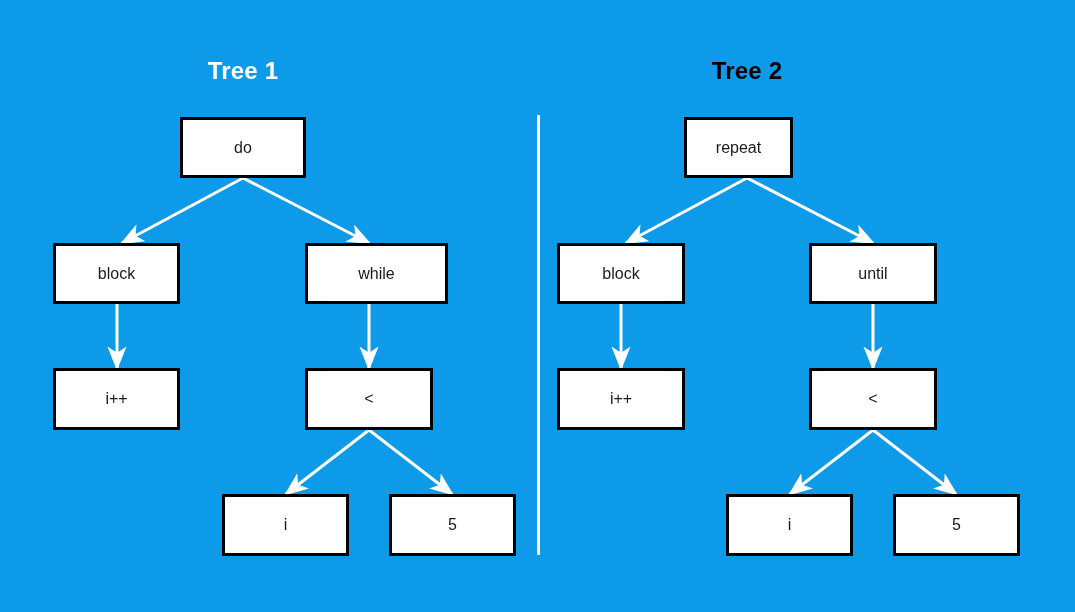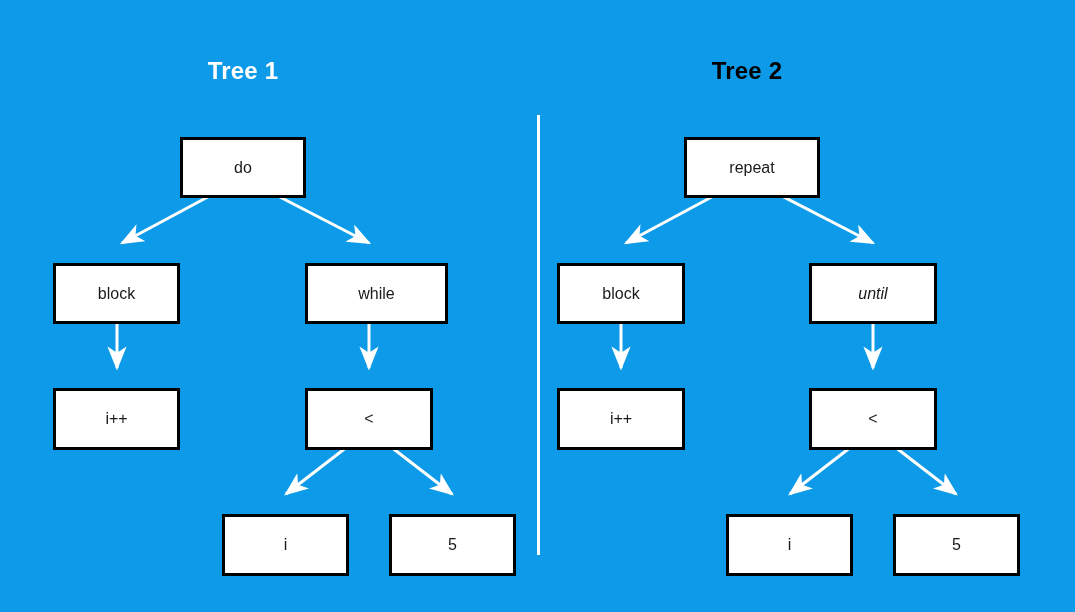--- a/index.html
+++ b/index.html
@@ -40,7 +40,6 @@
     display: flex;
     align-items: center;
     justify-content: center;
-    margin-top: 20px;
   }
   .node-label {
     font-family: "Liberation Sans", sans-serif;

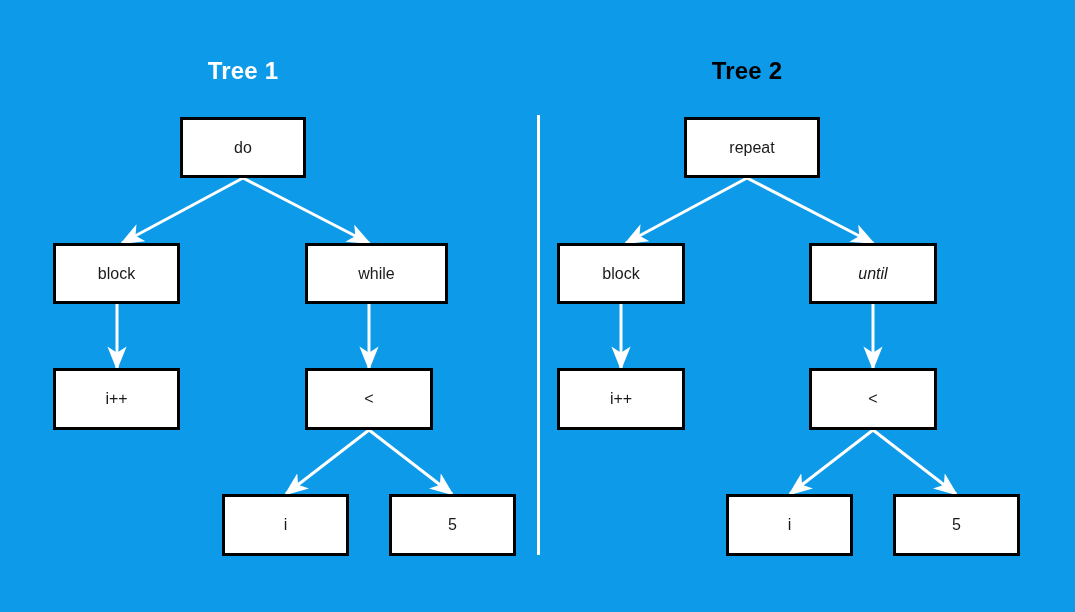--- a/index.html
+++ b/index.html
@@ -102,7 +102,7 @@
       <div class="node" style="left: 389px; top: 494px; width: 127px; height: 62px; background: rgb(255, 255, 255); border-color: rgb(0, 0, 0);">
         <span class="node-label" style="color: rgb(26, 26, 26);">5</span>
       </div>
-      <div class="node" style="left: 684px; top: 117px; width: 136px; height: 61px; background: rgb(255, 255, 255); border-color: rgb(0, 0, 0);">
+      <div class="node" style="left: 684px; top: 117px; width: 109px; height: 61px; background: rgb(255, 255, 255); border-color: rgb(0, 0, 0);">
         <span class="node-label" style="color: rgb(26, 26, 26);">repeat</span>
       </div>
       <div class="node" style="left: 557px; top: 243px; width: 128px; height: 61px; background: rgb(255, 255, 255); border-color: rgb(0, 0, 0);">

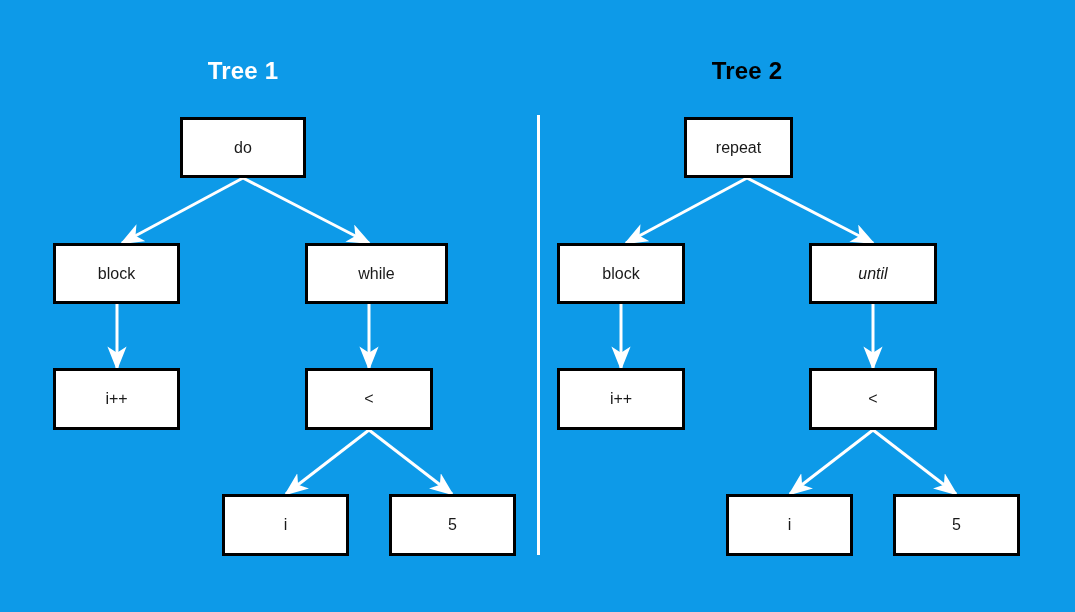--- a/index.html
+++ b/index.html
@@ -108,7 +108,7 @@
       <div class="node" style="left: 557px; top: 243px; width: 128px; height: 61px; background: rgb(255, 255, 255); border-color: rgb(0, 0, 0);">
         <span class="node-label" style="color: rgb(26, 26, 26);">block</span>
       </div>
-      <div class="node" style="left: 809px; top: 243px; width: 128px; height: 61px; background: rgb(255, 255, 255); border-color: rgb(0, 0, 0); font-style: italic;">
+      <div class="node" style="left: 809px; top: 243px; width: 128px; height: 61px; background: rgb(255, 255, 255); border-color: rgb(0, 0, 0);">
         <span class="node-label" style="color: rgb(26, 26, 26);">until</span>
       </div>
       <div class="node" style="left: 557px; top: 368px; width: 128px; height: 62px; background: rgb(255, 255, 255); border-color: rgb(0, 0, 0);">

